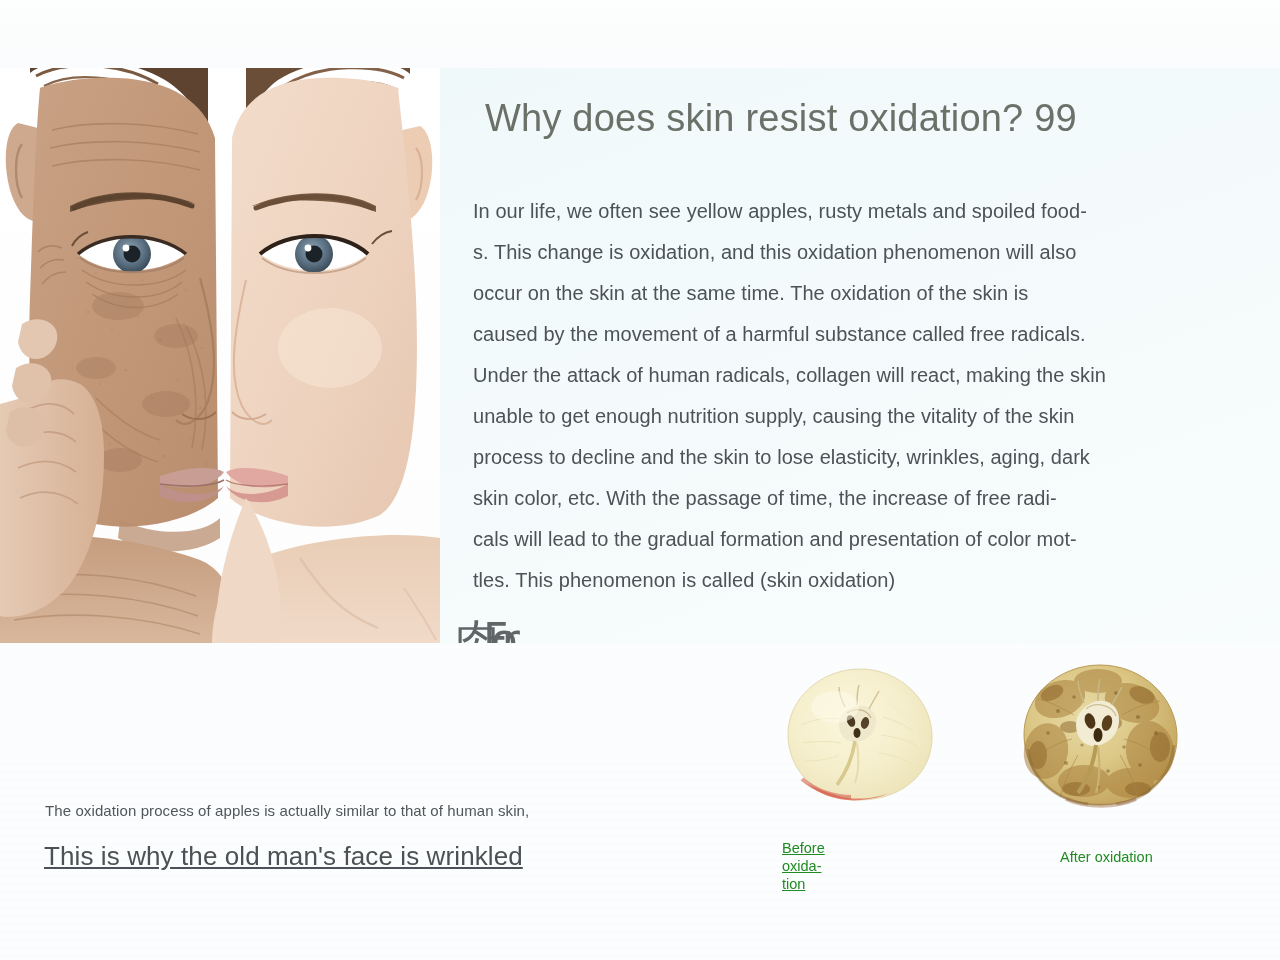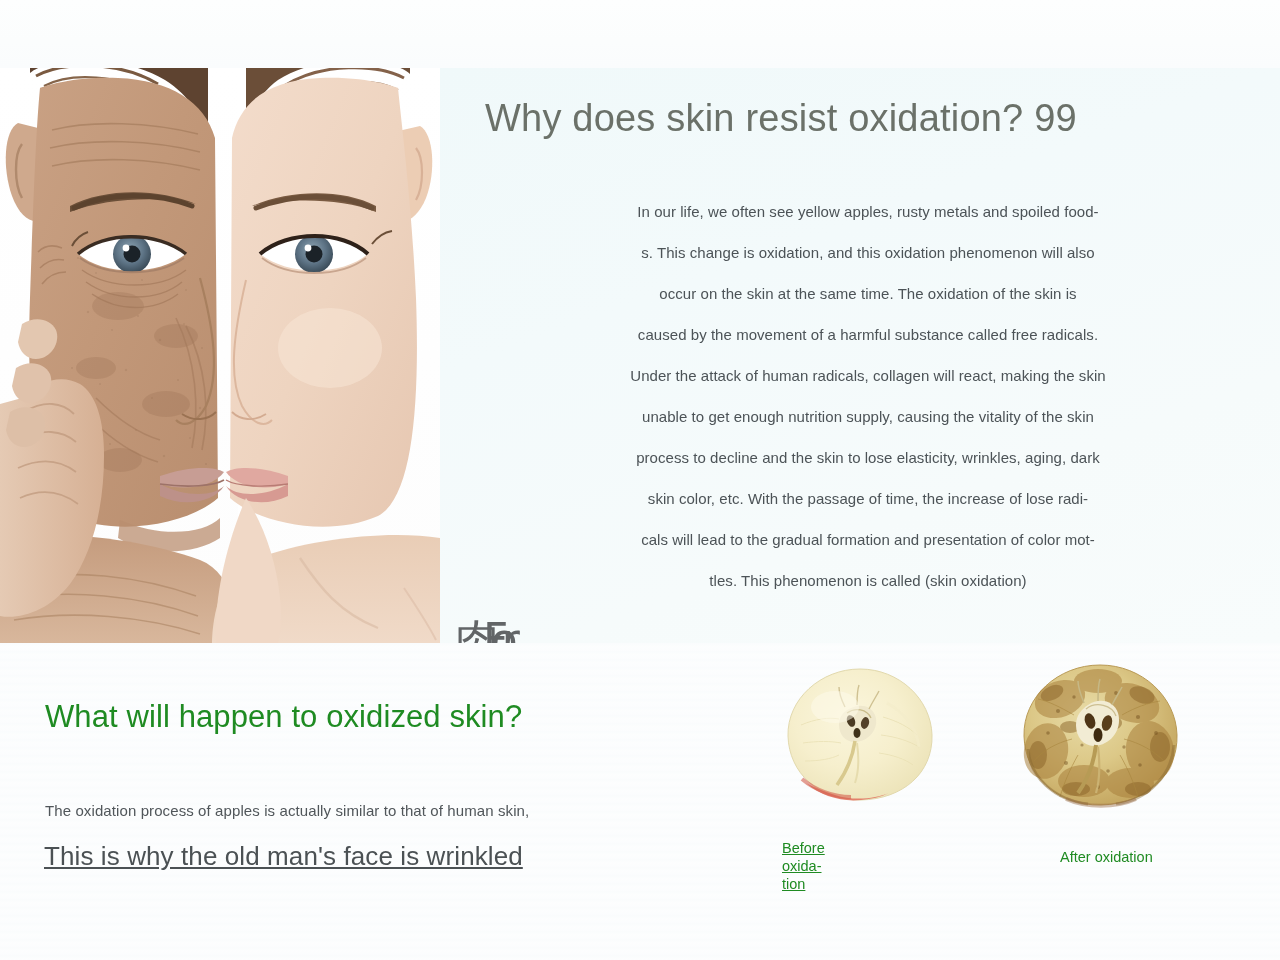--- a/index.html
+++ b/index.html
@@ -54,9 +54,8 @@
 
   .hero-body {
     position:absolute; left:33px; top:123px; width:790px;
-    font-size:15px; line-height:41px; color:#4c5357;
+    font-size:20px; line-height:41px; color:#4c5357;
     letter-spacing:0.05px;
-    text-align:center;
   }
   .hero-body .ln { display:block; white-space:nowrap; }
 

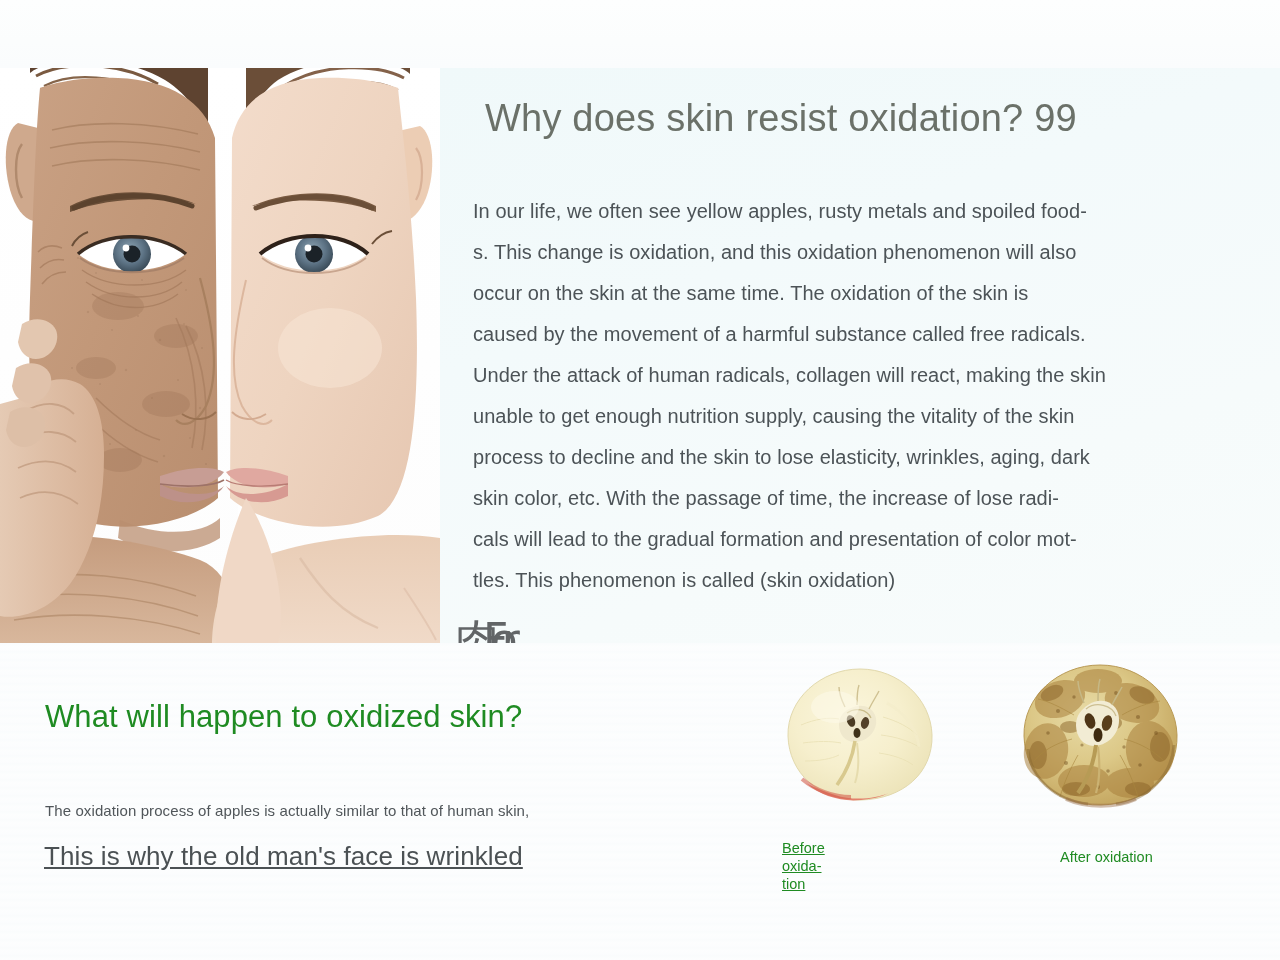--- a/index.html
+++ b/index.html
@@ -324,7 +324,7 @@
         <span class="ln">Under the attack of human radicals, collagen will react, making the skin</span>
         <span class="ln">unable to get enough nutrition supply, causing the vitality of the skin</span>
         <span class="ln">process to decline and the skin to lose elasticity, wrinkles, aging, dark</span>
-        <span class="ln">skin color, etc. With the passage of time, the increase of lose radi-</span>
+        <span class="ln">skin color, etc. With the passage of time, the increase of free radi-</span>
         <span class="ln">cals will lead to the gradual formation and presentation of color mot-</span>
         <span class="ln">tles. This phenomenon is called (skin oxidation)</span>
       </div>

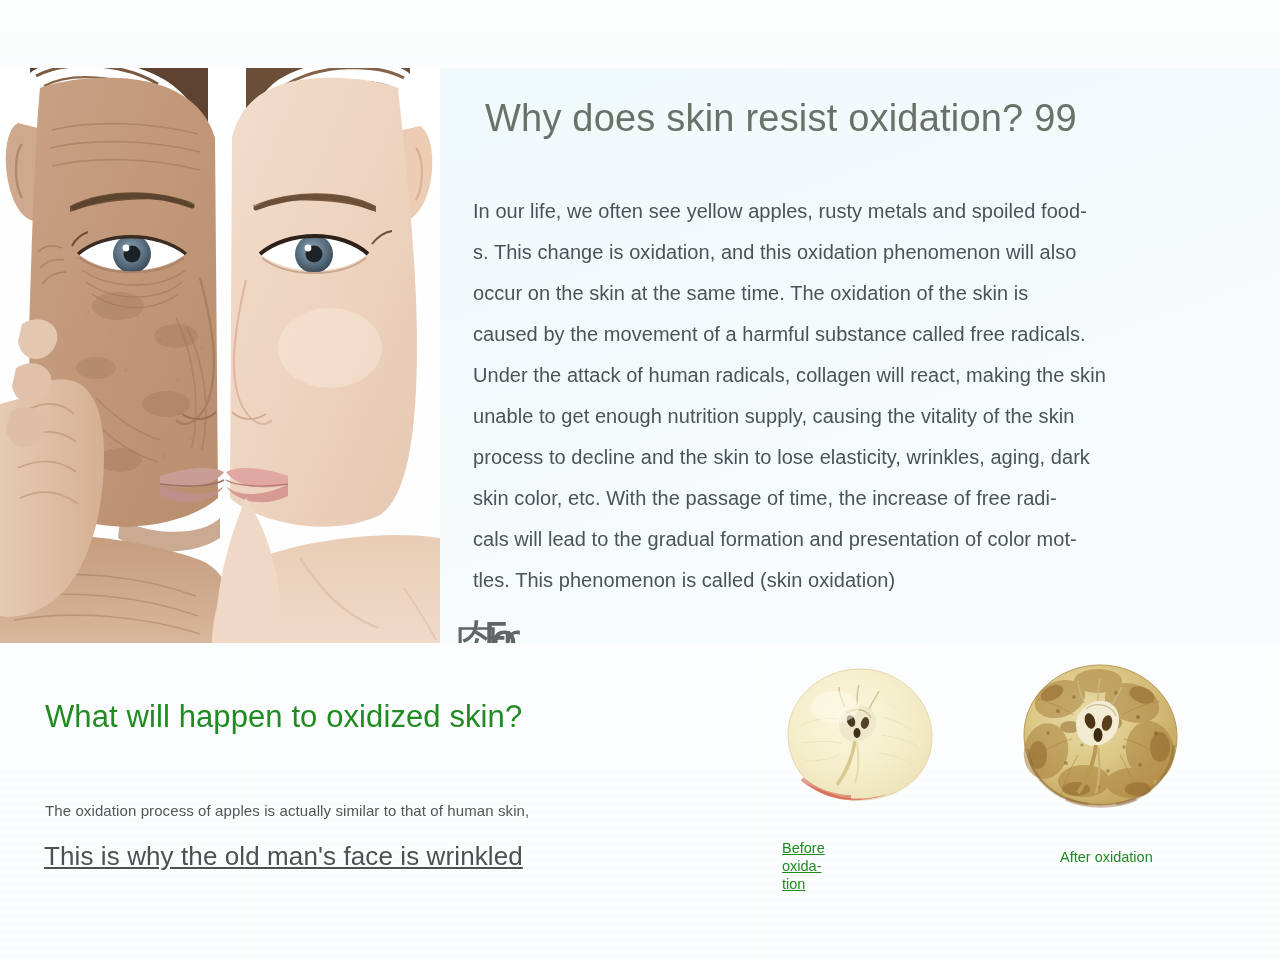--- a/index.html
+++ b/index.html
@@ -335,7 +335,6 @@
 
   <section class="lower">
 
-    <h2 class="green-heading">What will happen to oxidized skin?</h2>
     <p class="sub-small">The oxidation process of apples is actually similar to that of human skin,</p>
     <p class="sub-large">This is why the old man's face is wrinkled</p>
 

